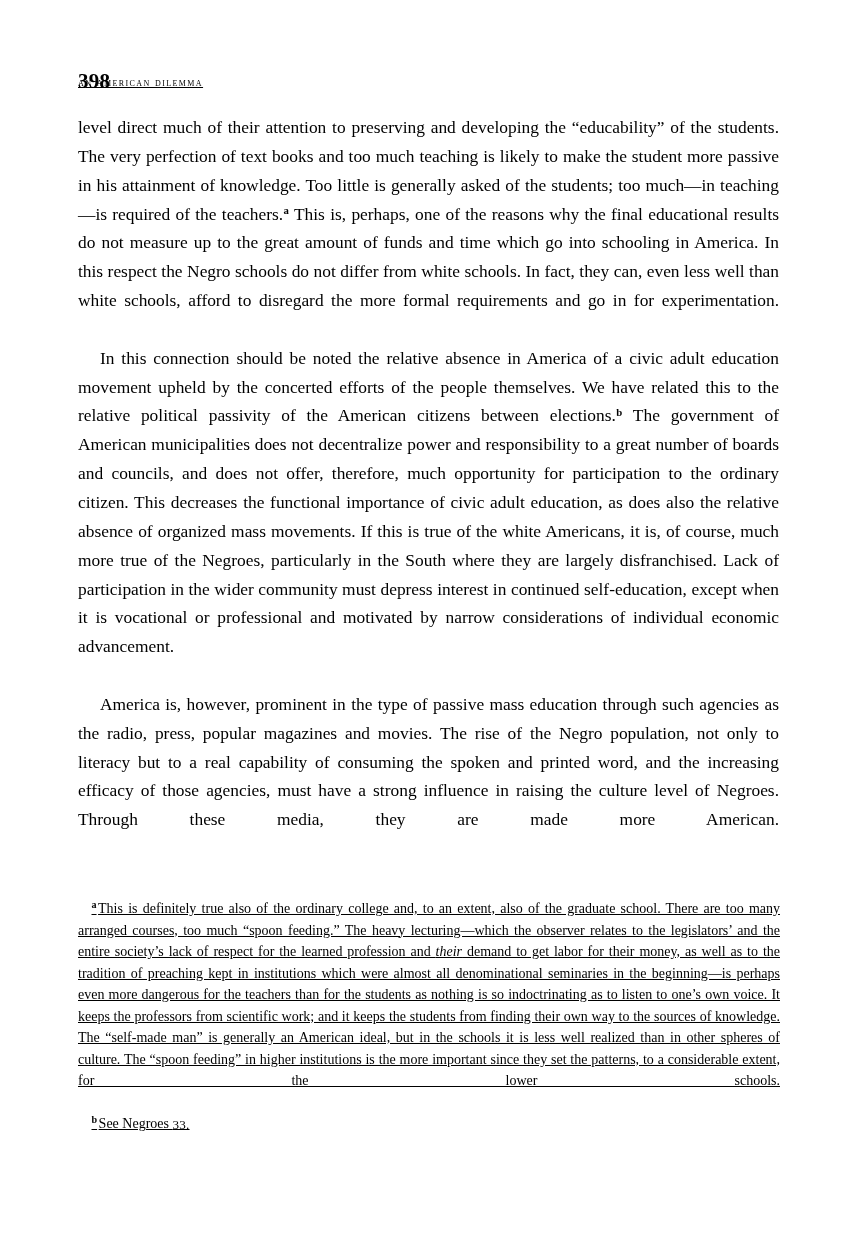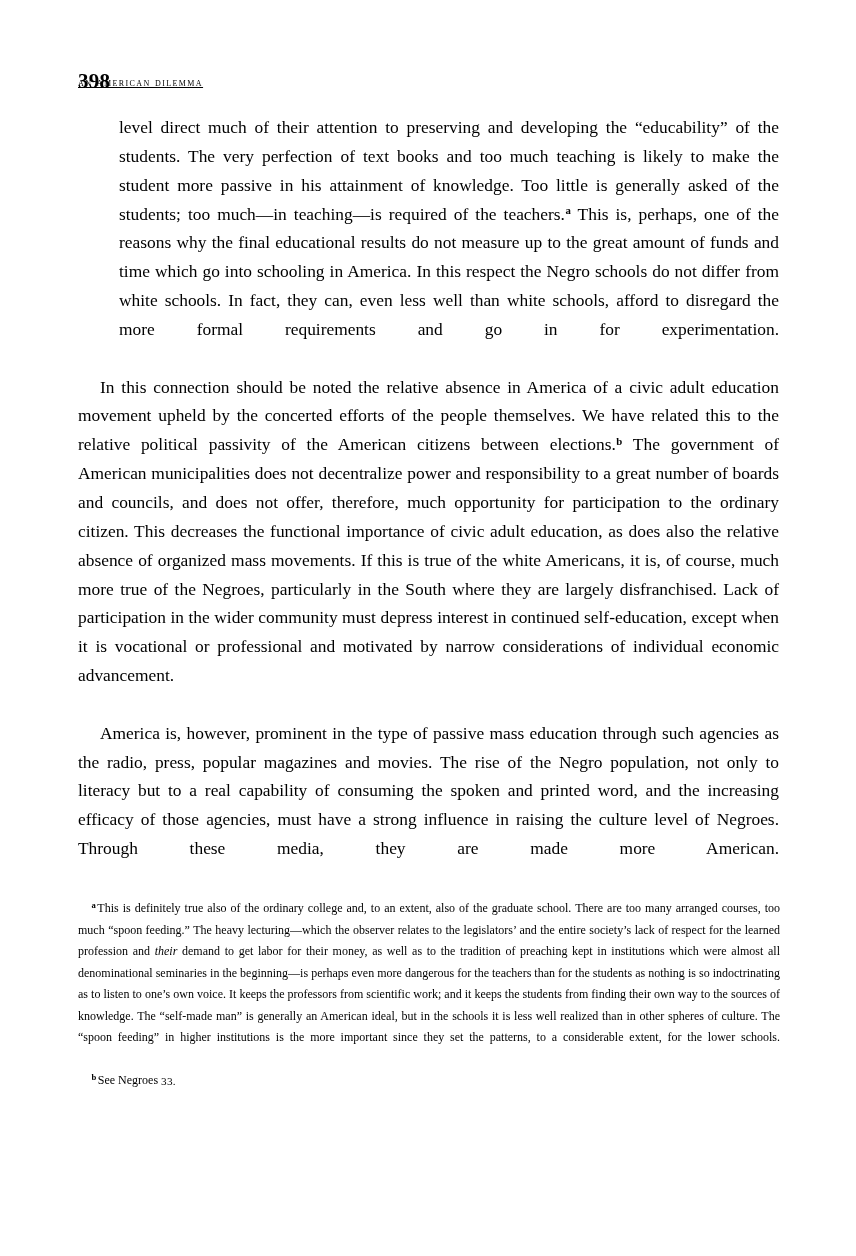--- a/index.html
+++ b/index.html
@@ -78,7 +78,6 @@
 
   p.body-par.first {
     text-indent: 0;
-    margin-left: 41px;
   }
 
   

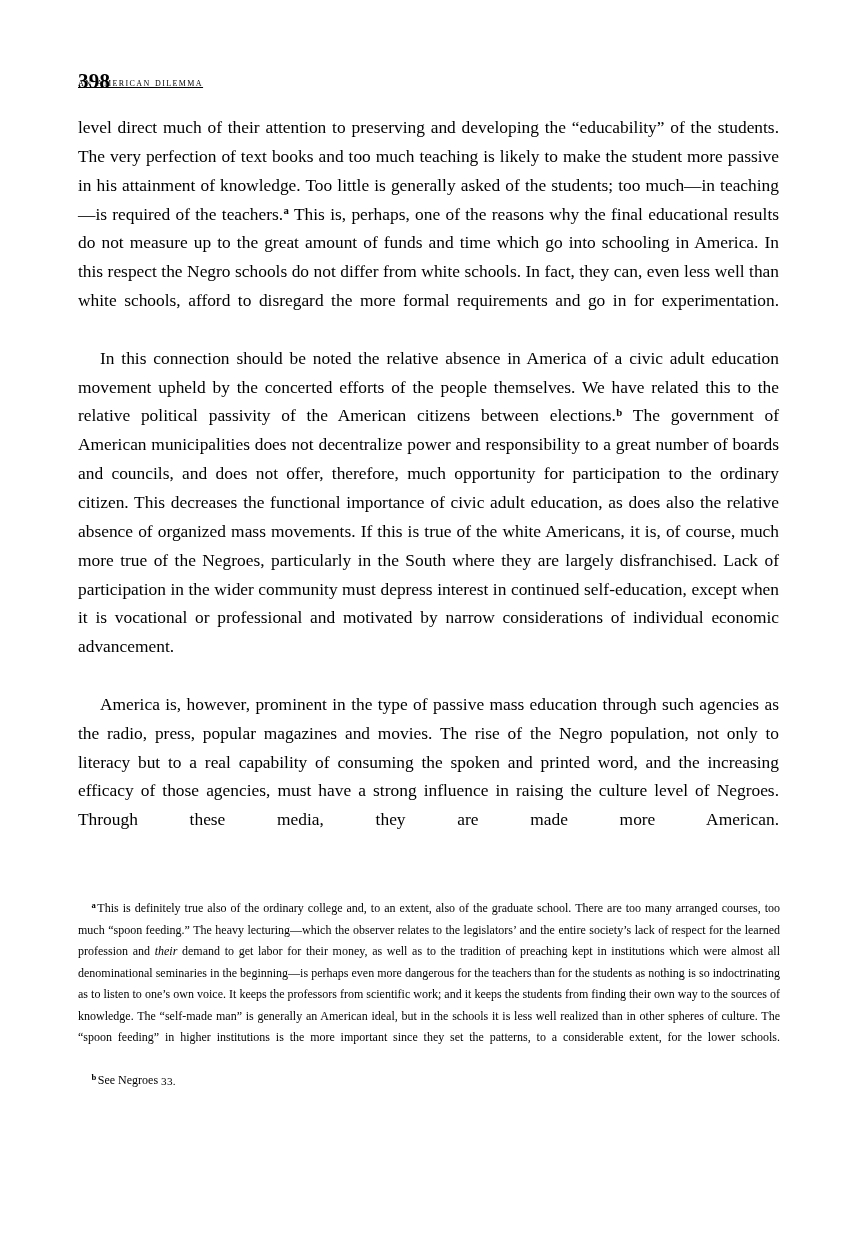--- a/index.html
+++ b/index.html
@@ -105,12 +105,13 @@
 
   p.footnote {
     margin: 0;
-    font-size: 12px;
+    font-size: 14px;
     line-height: 21.55px;
     text-align: justify;
     text-justify: inter-word;
     text-indent: 13px;
     hyphens: manual;
+    text-decoration: underline;
   }
 
   p.footnote::after {

